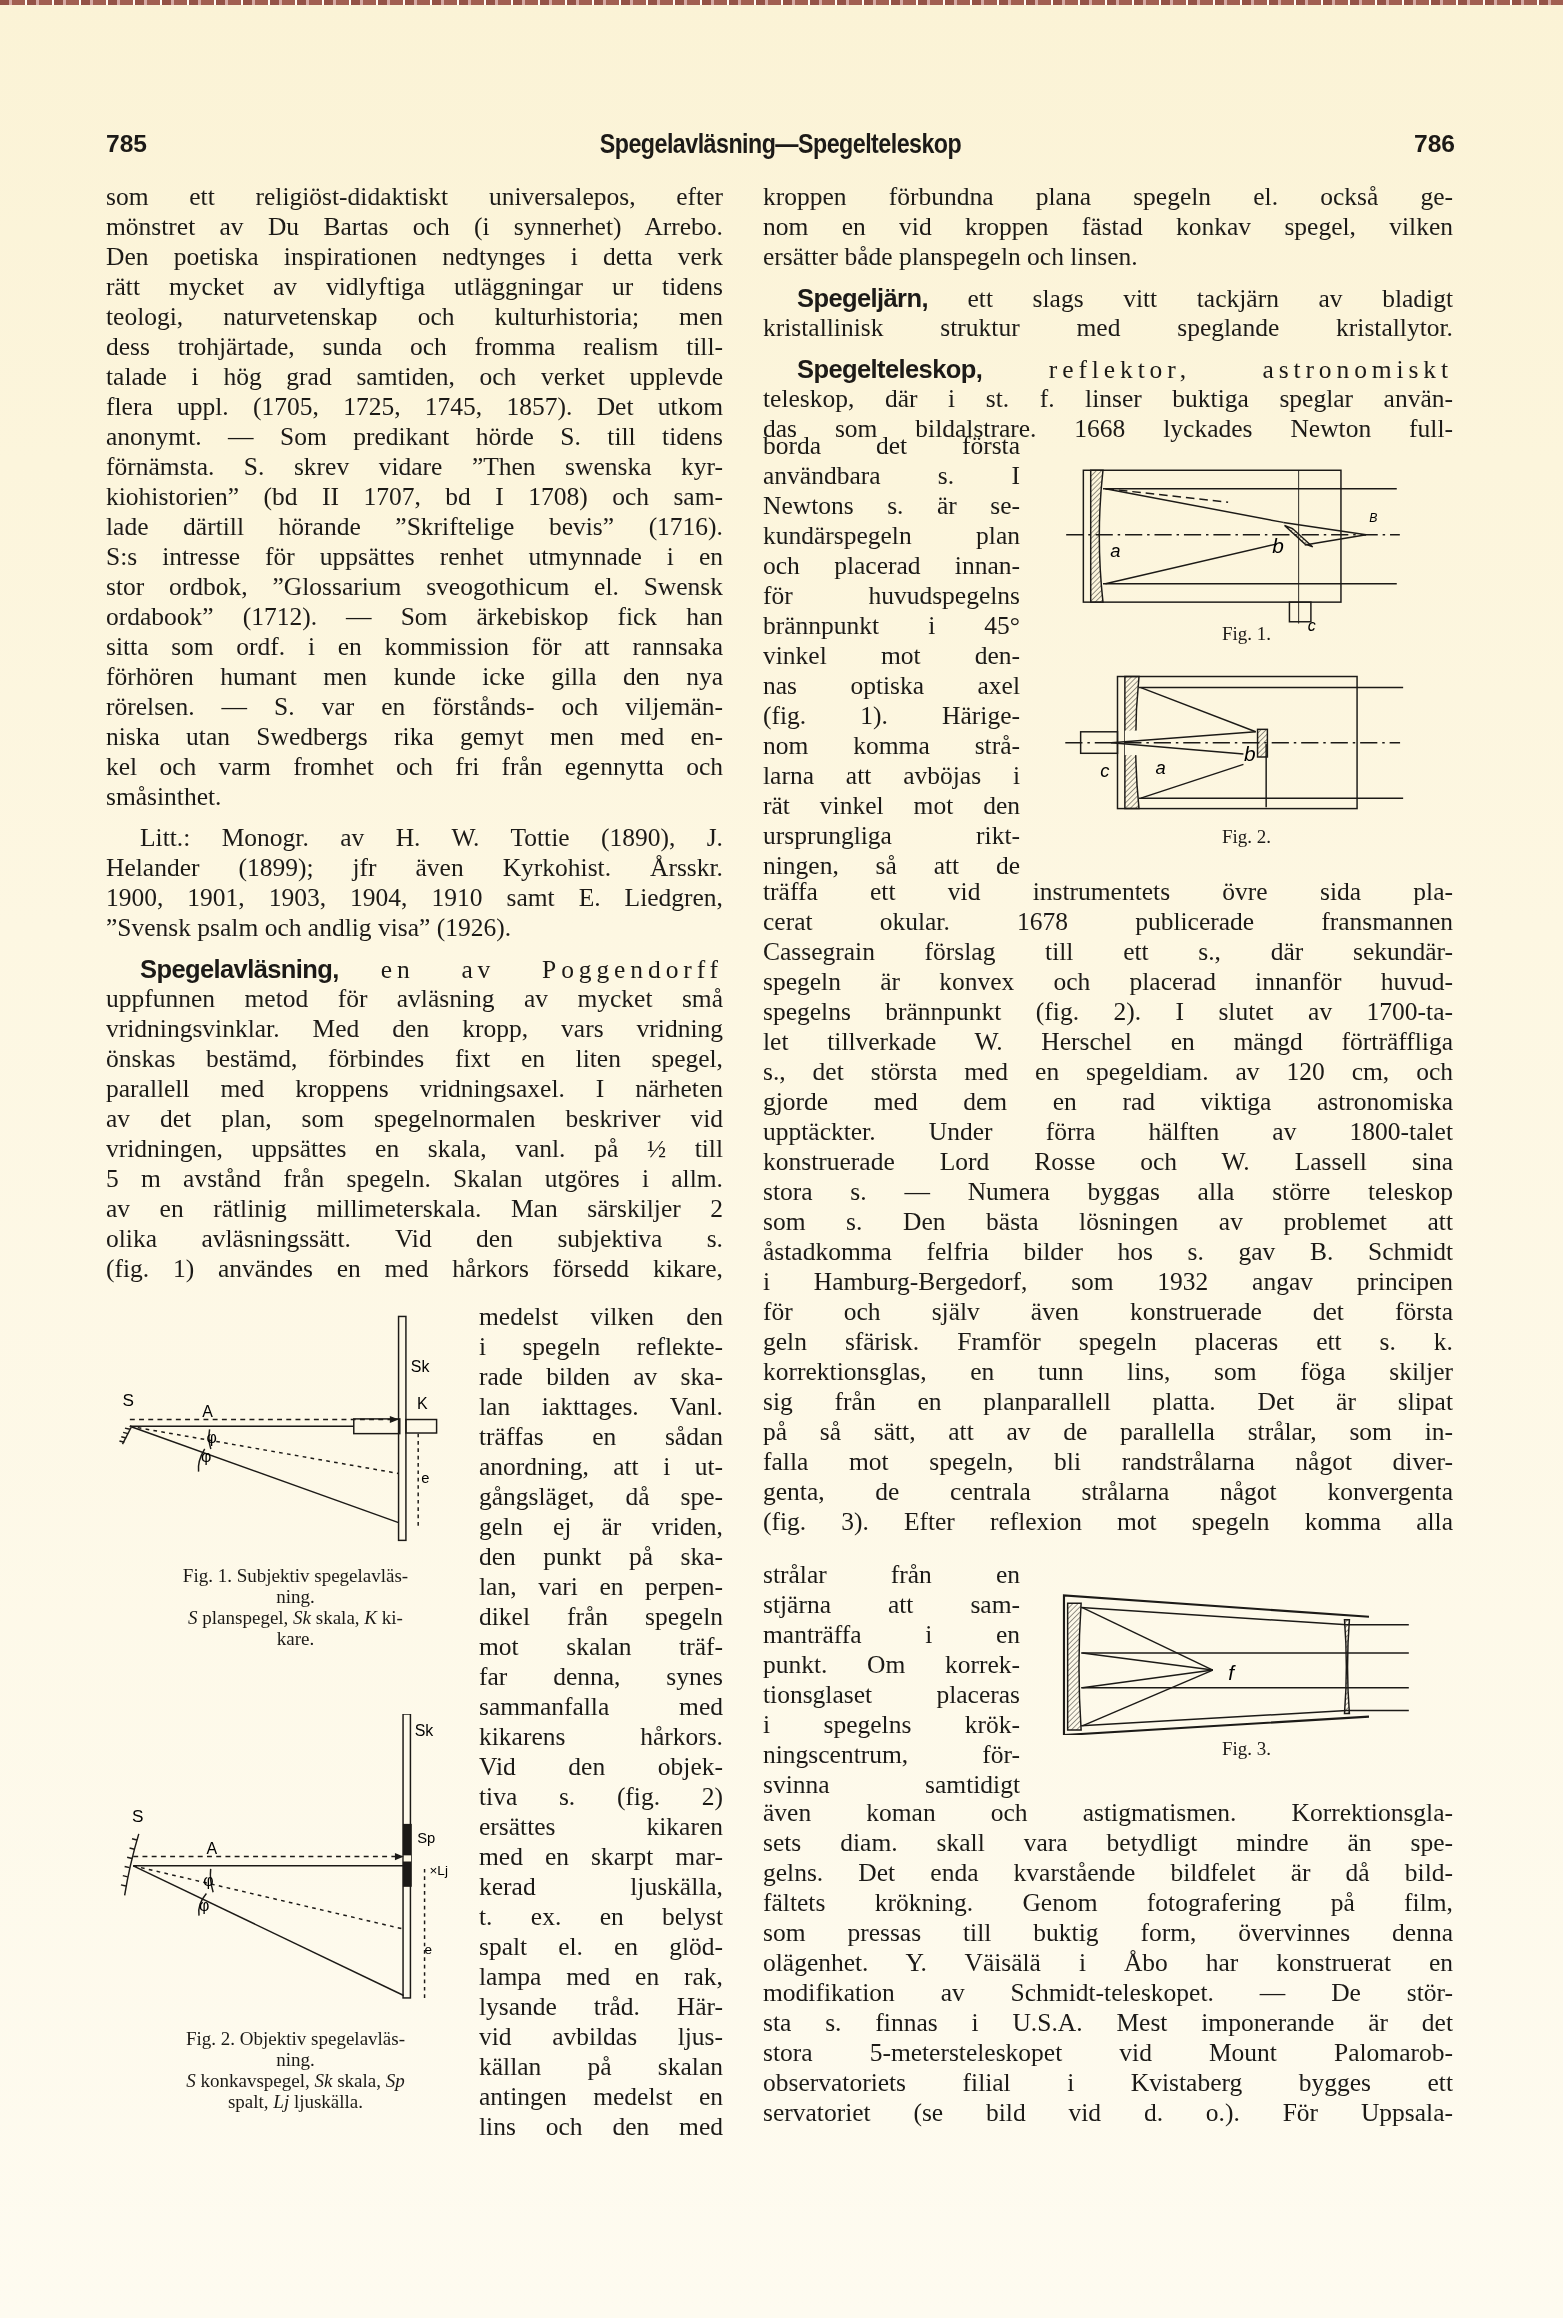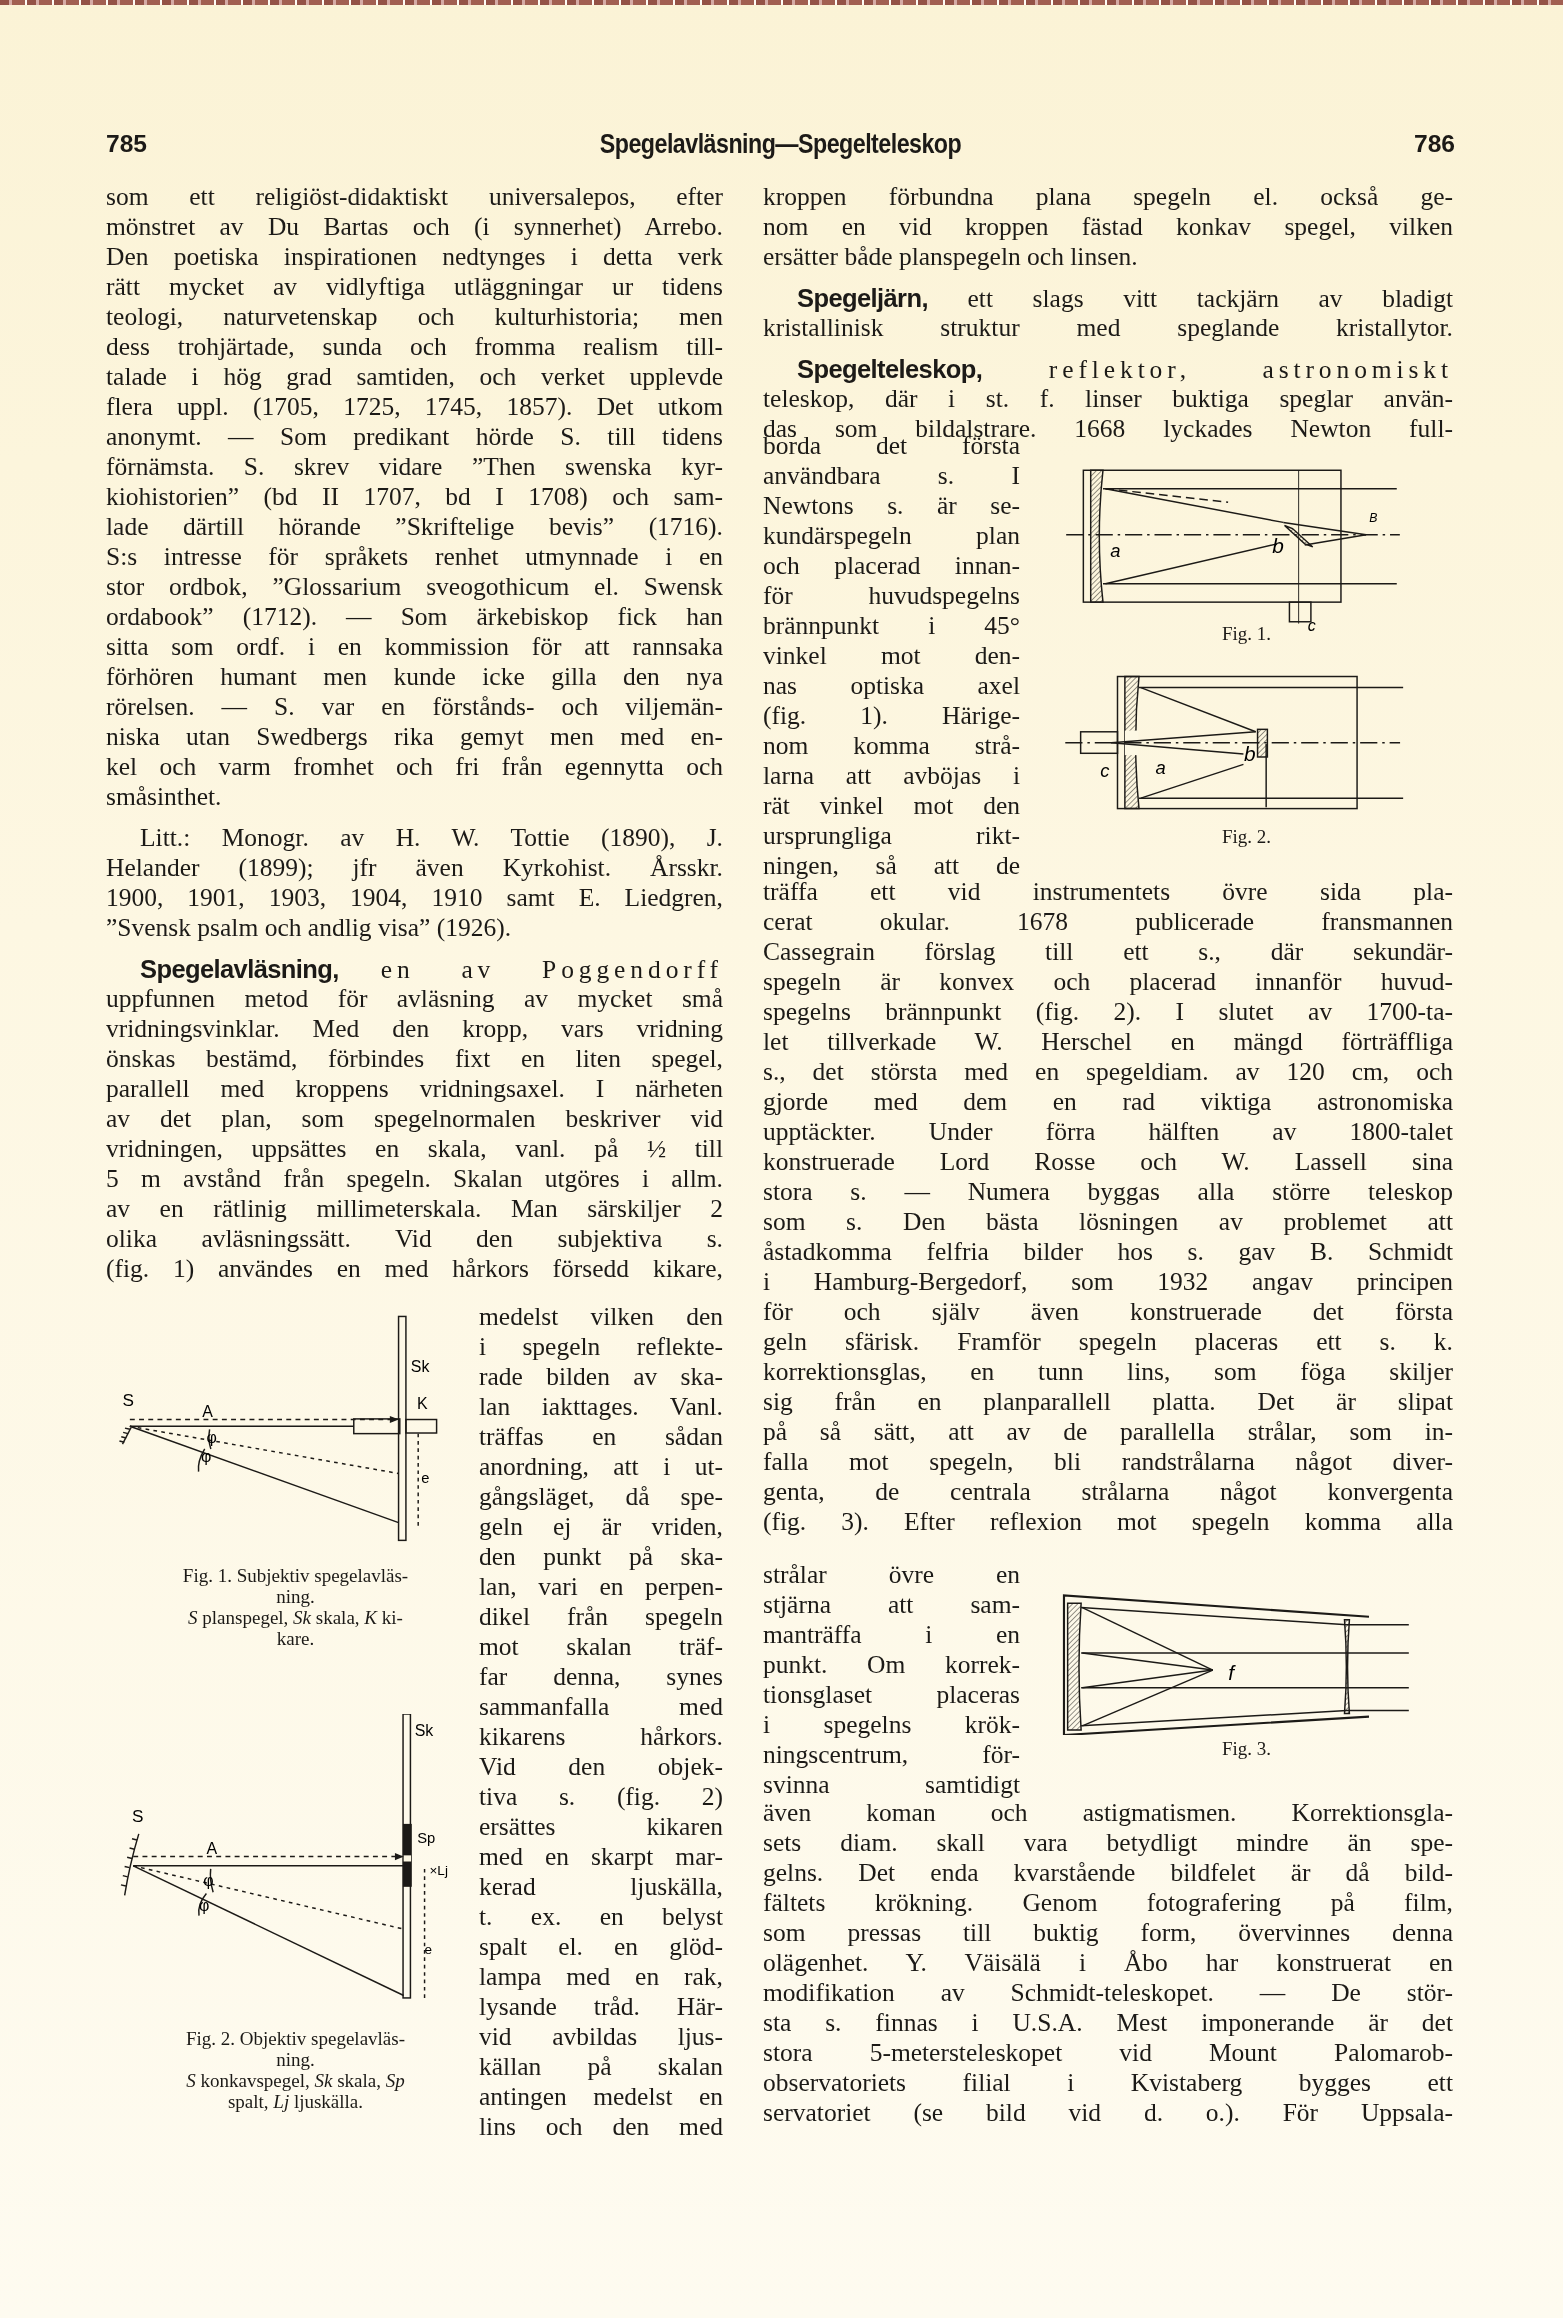--- a/index.html
+++ b/index.html
@@ -56,7 +56,7 @@
       <span class="line">förnämsta. S. skrev vidare ”Then swenska kyr-</span>
       <span class="line">kiohistorien” (bd II 1707, bd I 1708) och sam-</span>
       <span class="line">lade därtill hörande ”Skriftelige bevis” (1716).</span>
-      <span class="line">S:s intresse för språkets renhet utmynnade i en</span>
+      <span class="line">S:s intresse för uppsättes renhet utmynnade i en</span>
       <span class="line">stor ordbok, ”Glossarium sveogothicum el. Swensk</span>
       <span class="line">ordabook” (1712). — Som ärkebiskop fick han</span>
       <span class="line">sitta som ordf. i en kommission för att rannsaka</span>

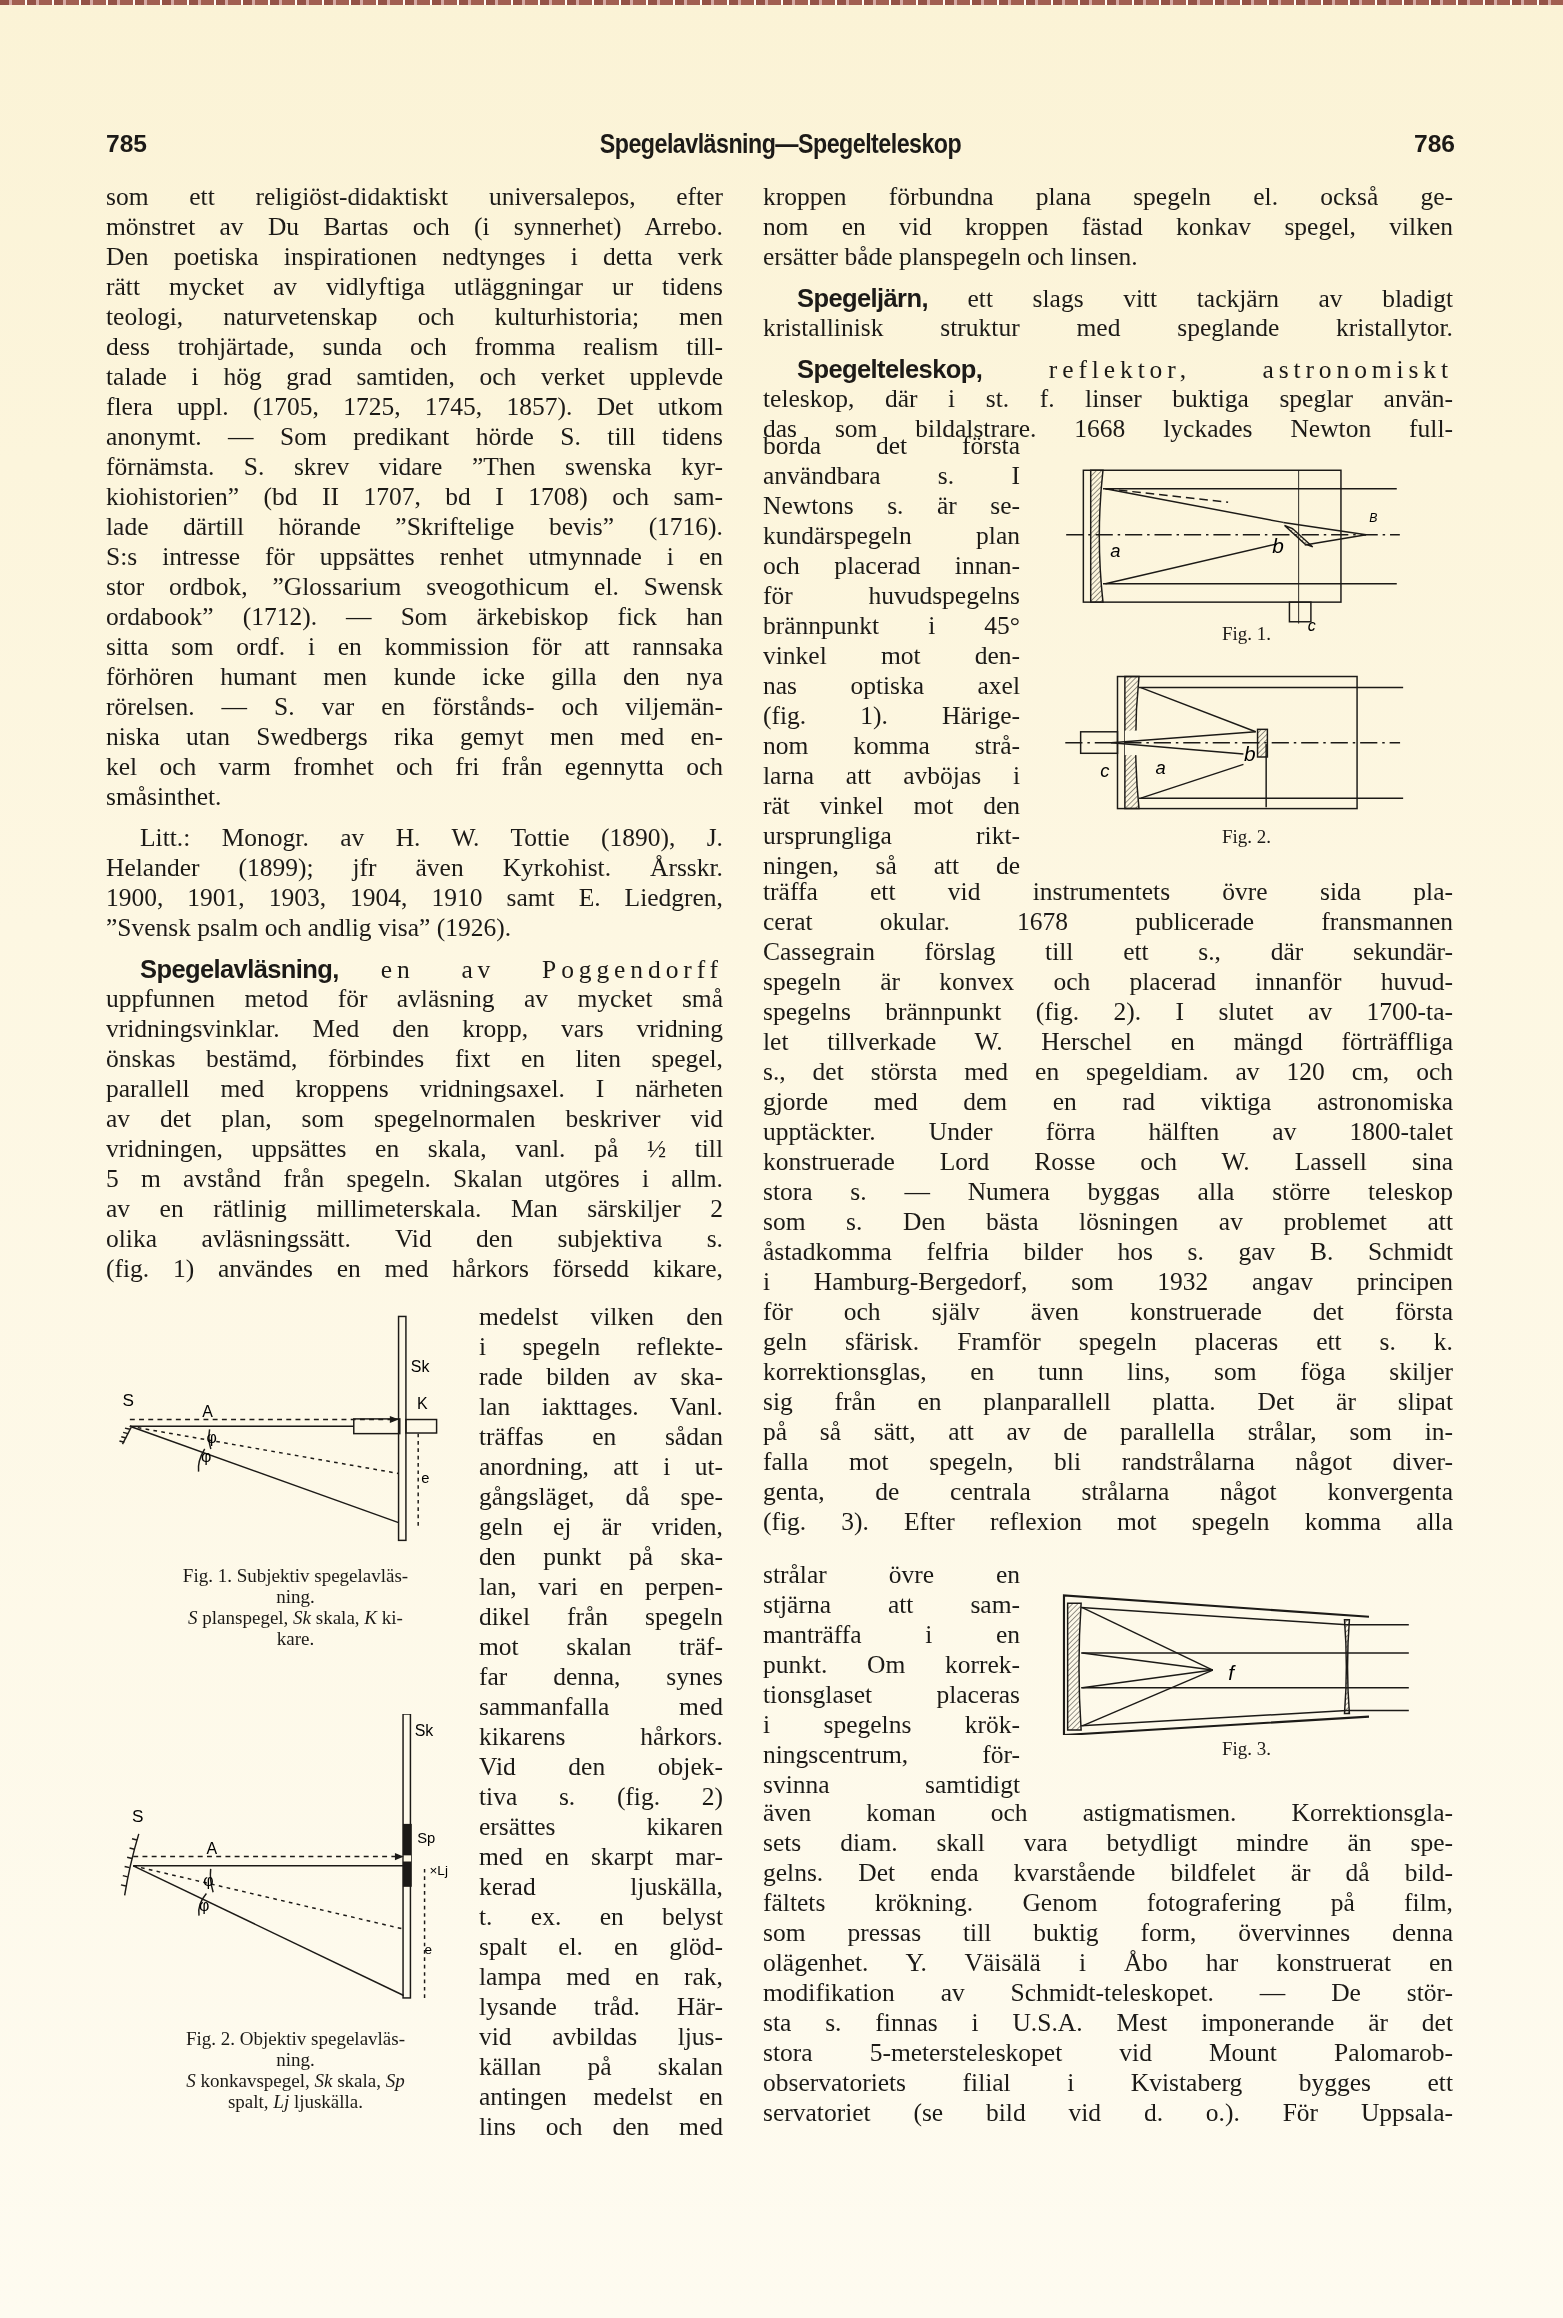--- a/index.html
+++ b/index.html
@@ -297,7 +297,7 @@
 <div class="caption" style="position:absolute;left:1056px;top:826px;width:381px;">Fig. 2.</div>
 
 <div class="narrow" id="r-narrow3" style="left:763px;top:1560px;width:257px;">
-    <span class="line">strålar övre en</span>
+    <span class="line">strålar från en</span>
     <span class="line">stjärna att sam-</span>
     <span class="line">manträffa i en</span>
     <span class="line">punkt. Om korrek-</span>

